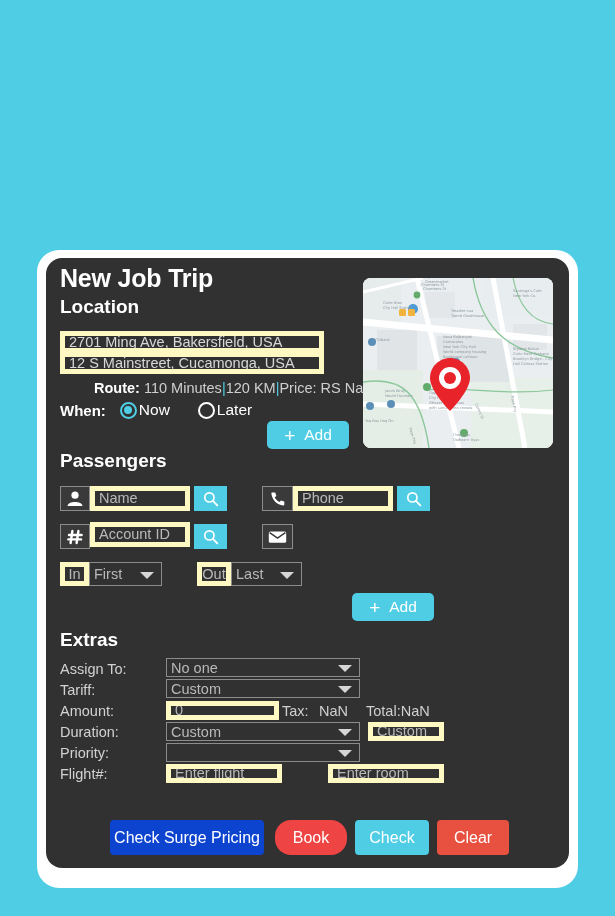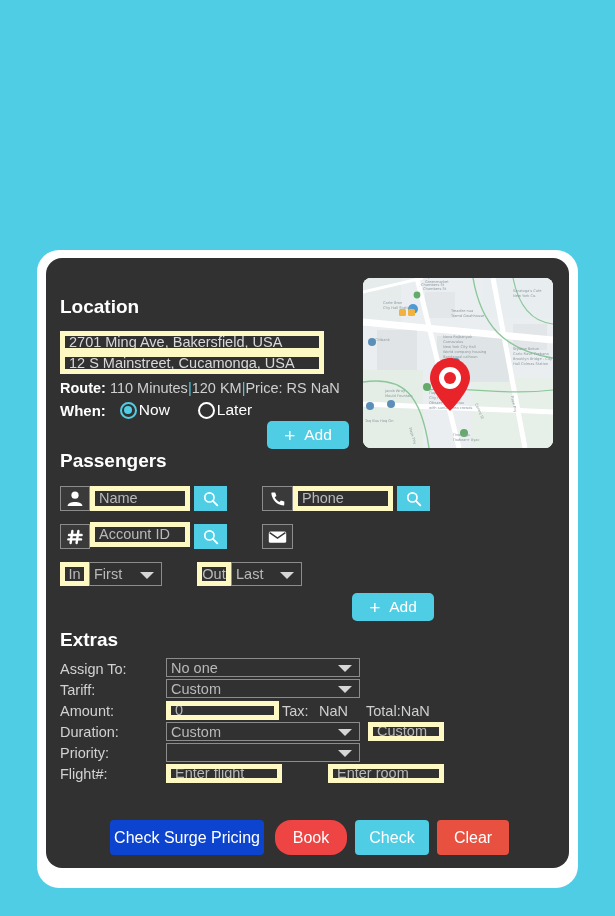--- a/index.html
+++ b/index.html
@@ -189,6 +189,7 @@
 
   <div class="card">
 
+    <div class="title">New Job Trip</div>
     <div class="section-h sec-location">Location</div>
 
     <div class="fbox addr1 filled">2701 Ming Ave, Bakersfield, USA</div>

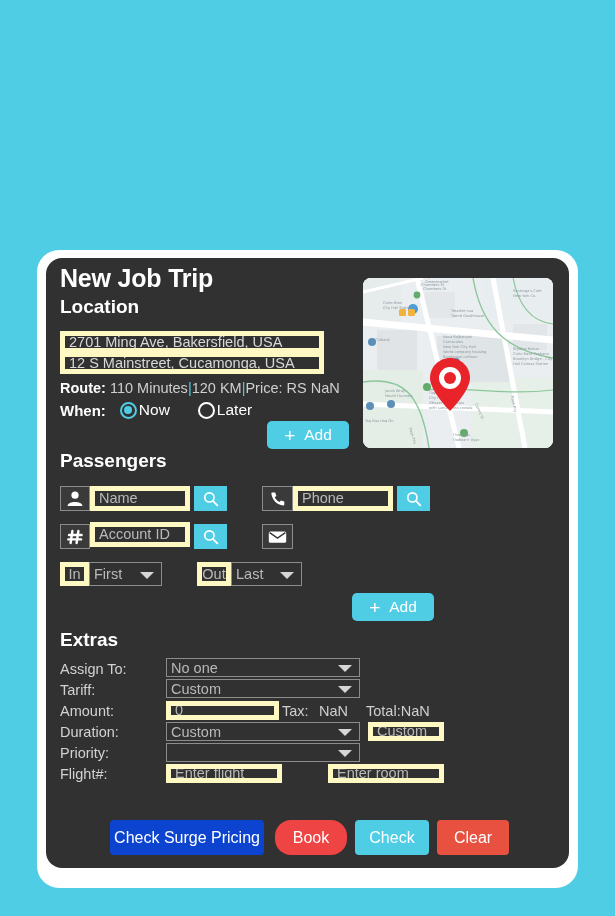--- a/index.html
+++ b/index.html
@@ -83,7 +83,7 @@
     position: absolute; left: 14px; top: 122px;
     font-size: 14.5px; color: #cfcfcf; white-space: nowrap;
   }
-  .route-line b { color: #ffffff; font-weight: bold; }
+  .route-line b { color: #ffffff; font-weight: bold; margin-left: 34px; }
   .route-line .sep { color: #4fcde5; }
 
   .when-line {

